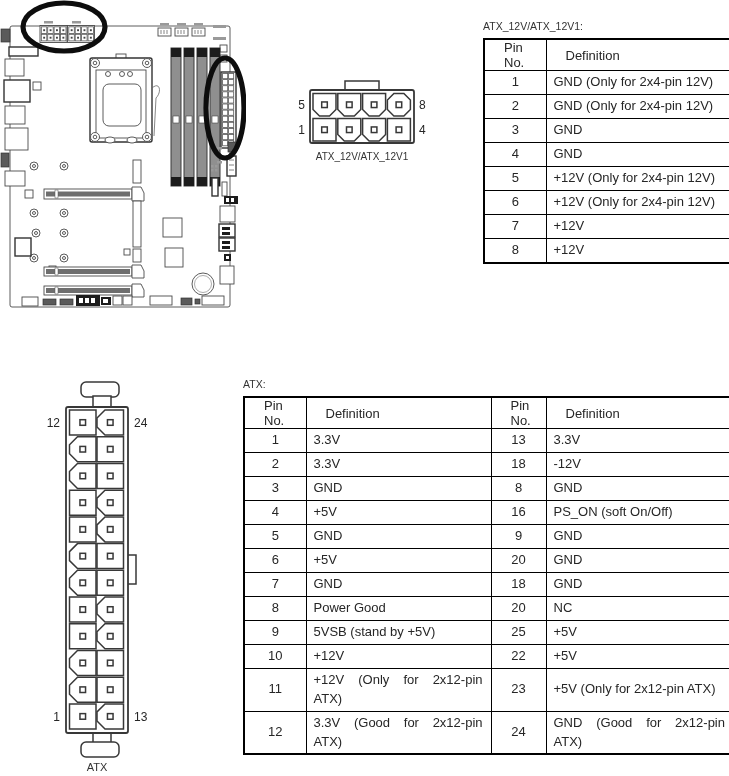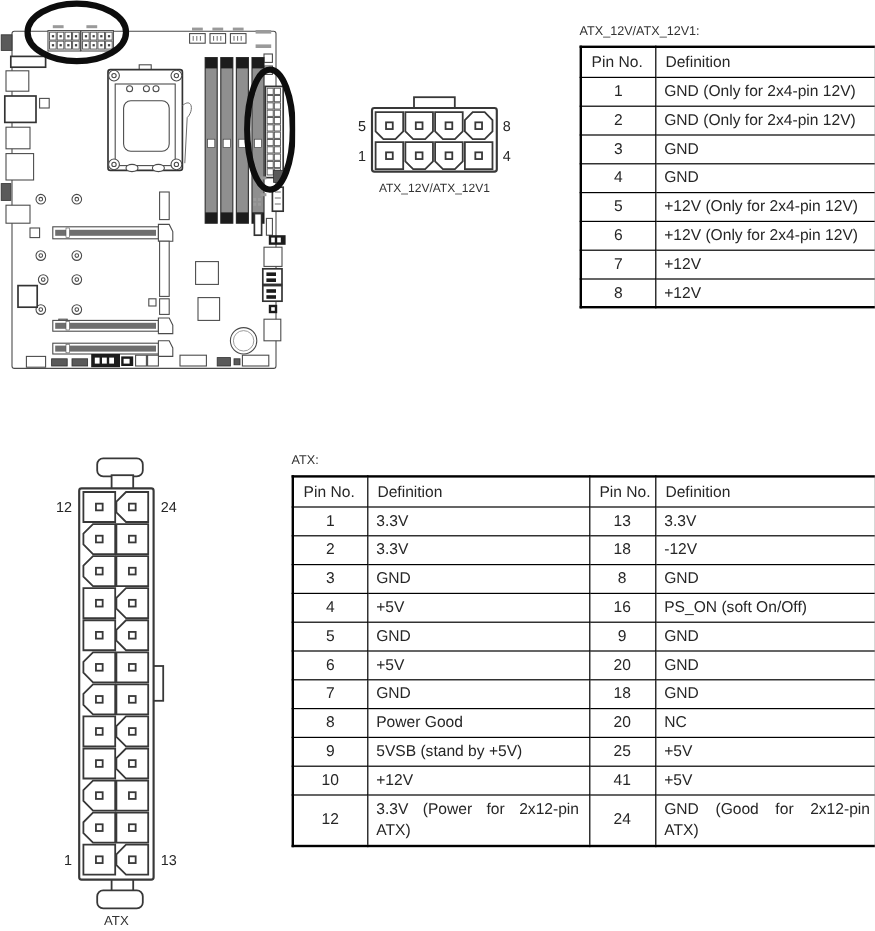--- a/index.html
+++ b/index.html
@@ -14,7 +14,7 @@
   .tbl-title { font-size:10.5px; color:#333; margin-bottom:6px; letter-spacing:0; }
   table.pin-table { border-collapse:collapse; table-layout:fixed; background:#fff; border:2px solid #000; }
   .pin-table th, .pin-table td { border:1px solid #000; font-size:13px; font-weight:400; color:#262626; }
-  .pin-table th { height:25px; text-align:left; padding-left:8px; vertical-align:middle; }
+  .pin-table th { height:25px; text-align:left; padding-left:19px; vertical-align:middle; }
   .pin-table td { height:24px; vertical-align:middle; line-height:1.45; padding:2px 0; }
   .pin-table td.pin { text-align:center; }
   .pin-table td.def { text-align:justify; padding:2px 8px 2px 7px; }

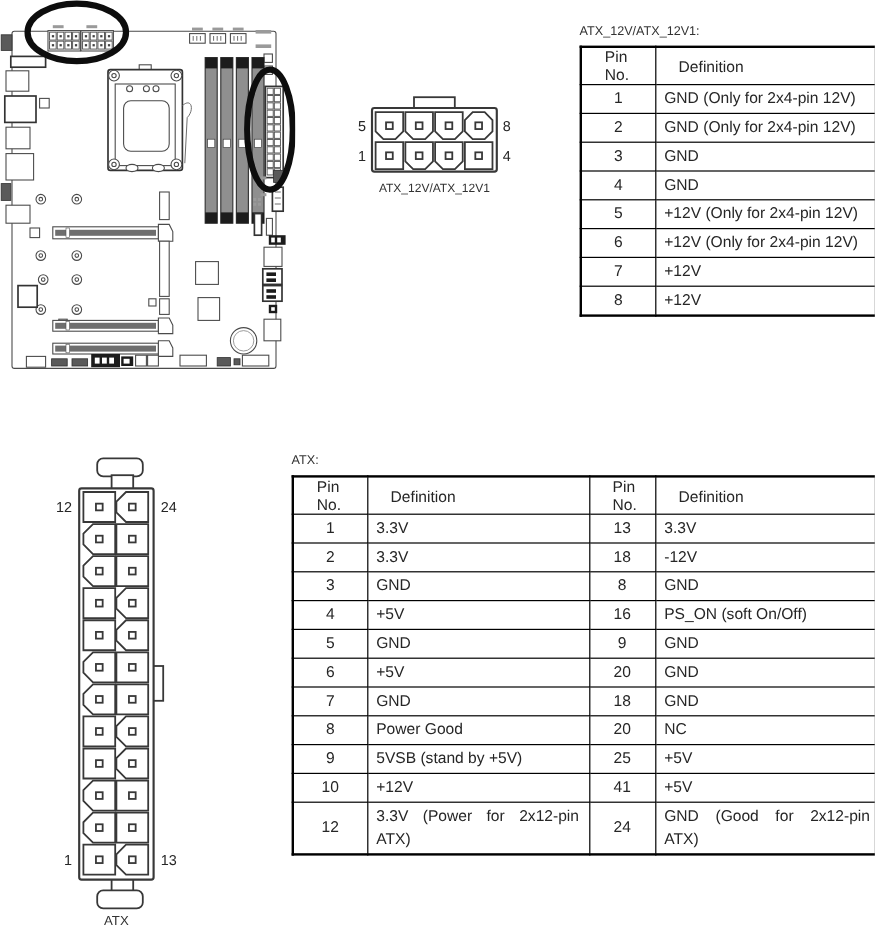--- a/index.html
+++ b/index.html
@@ -534,7 +534,7 @@
         <tr>
           <td class="pin">10</td>
           <td class="def">+12V</td>
-          <td class="pin">41</td>
+          <td class="pin">22</td>
           <td class="def def-b">+5V</td>
         </tr>
         <tr>

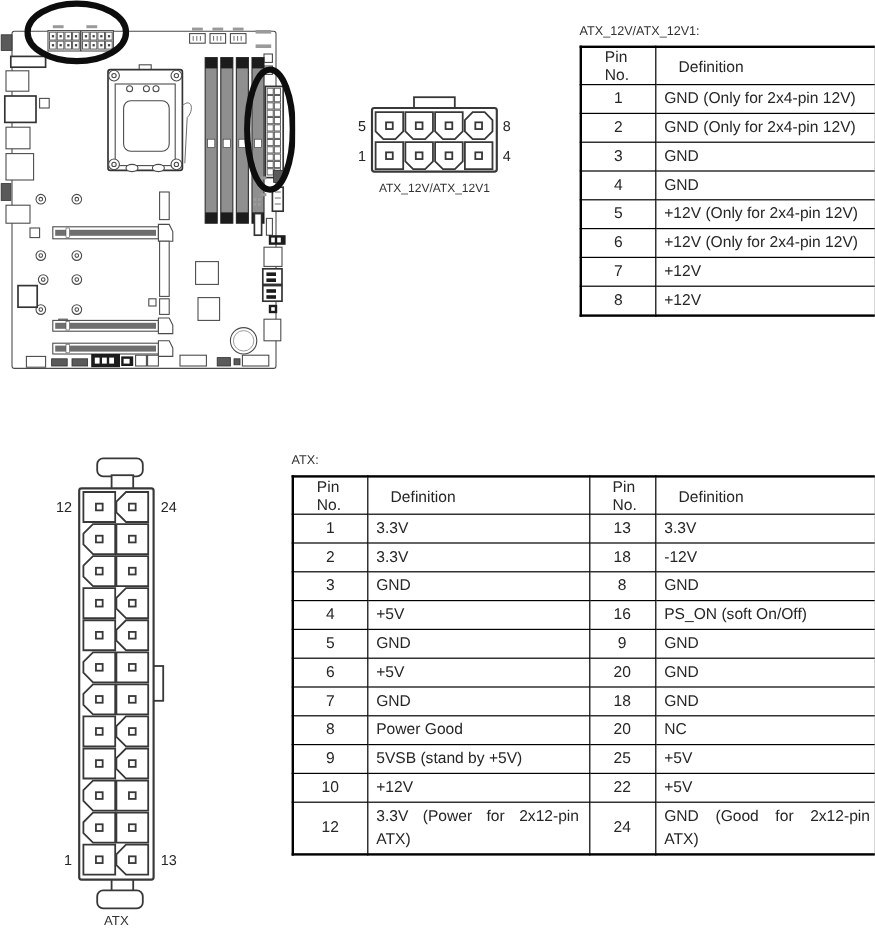--- a/index.html
+++ b/index.html
@@ -538,6 +538,12 @@
           <td class="def def-b">+5V</td>
         </tr>
         <tr>
+          <td class="pin">11</td>
+          <td class="def">+12V (Only for 2x12-pin ATX)</td>
+          <td class="pin">23</td>
+          <td class="def def-b">+5V (Only for 2x12-pin ATX)</td>
+        </tr>
+        <tr>
           <td class="pin">12</td>
           <td class="def">3.3V (Power for 2x12-pin ATX)</td>
           <td class="pin">24</td>

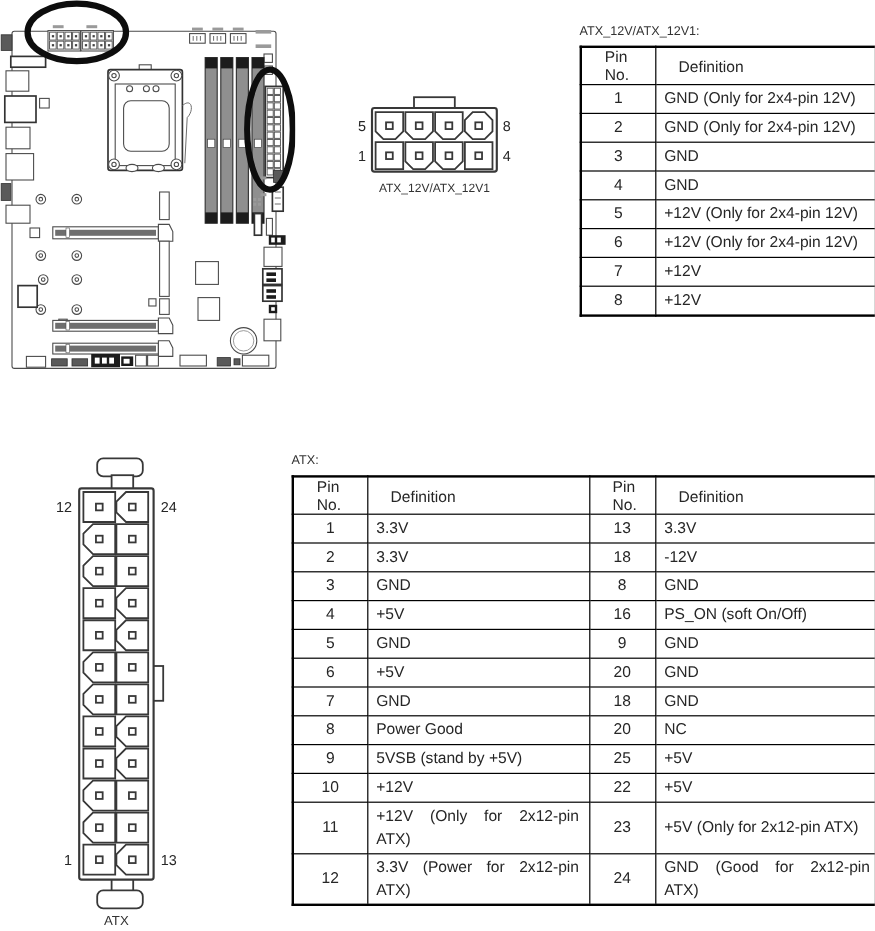--- a/index.html
+++ b/index.html
@@ -545,7 +545,7 @@
         </tr>
         <tr>
           <td class="pin">12</td>
-          <td class="def">3.3V (Power for 2x12-pin ATX)</td>
+          <td class="def">3.3V (Good for 2x12-pin ATX)</td>
           <td class="pin">24</td>
           <td class="def def-b">GND (Good for 2x12-pin ATX)</td>
         </tr>

